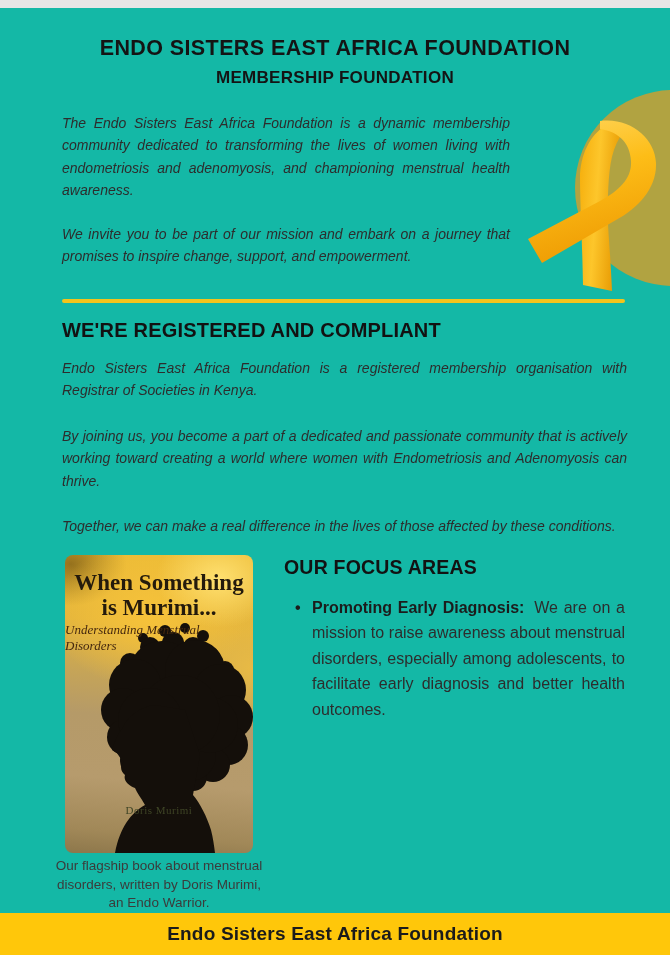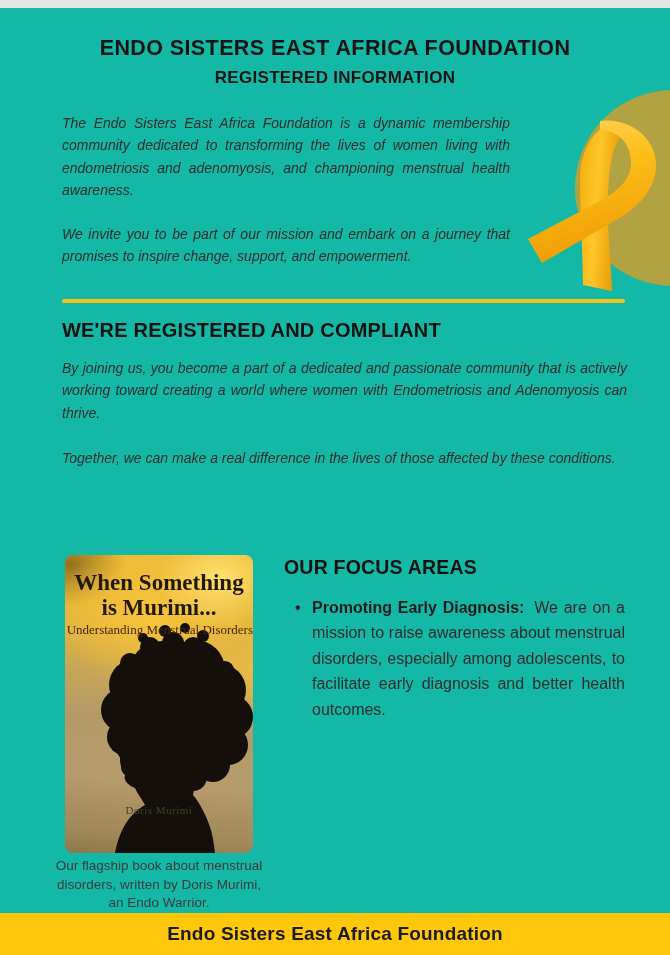--- a/index.html
+++ b/index.html
@@ -89,7 +89,7 @@
 <div class="page">
 
   <div class="page-title">ENDO SISTERS EAST AFRICA FOUNDATION</div>
-  <div class="page-subtitle">REGISTERED INFORMATION</div>
+  <div class="page-subtitle">MEMBERSHIP FOUNDATION</div>
 
   <div class="ribbon-wrap">
     <svg width="170" height="230" viewBox="0 0 170 230">

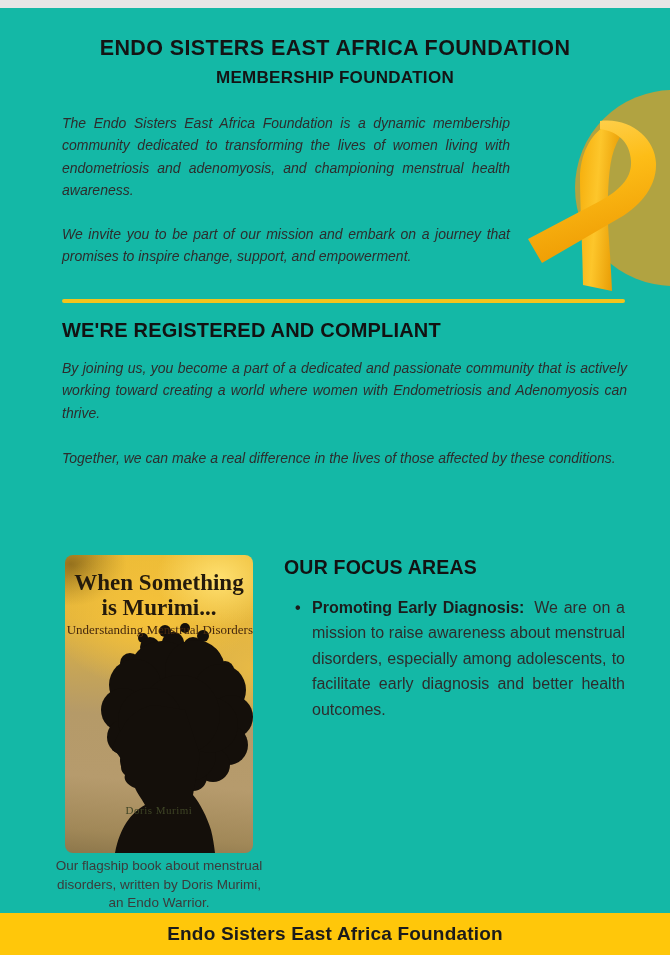--- a/index.html
+++ b/index.html
@@ -120,6 +120,7 @@
 
   <div class="registered-heading">WE'RE REGISTERED AND COMPLIANT</div>
   <div class="registered">
+    <p>Endo Sisters East Africa Foundation is a registered membership organisation with Registrar of Societies in Kenya.</p>
     <p>By joining us, you become a part of a dedicated and passionate community that is actively working toward creating a world where women with Endometriosis and Adenomyosis can thrive.</p>
     <p>Together, we can make a real difference in the lives of those affected by these conditions.</p>
   </div>

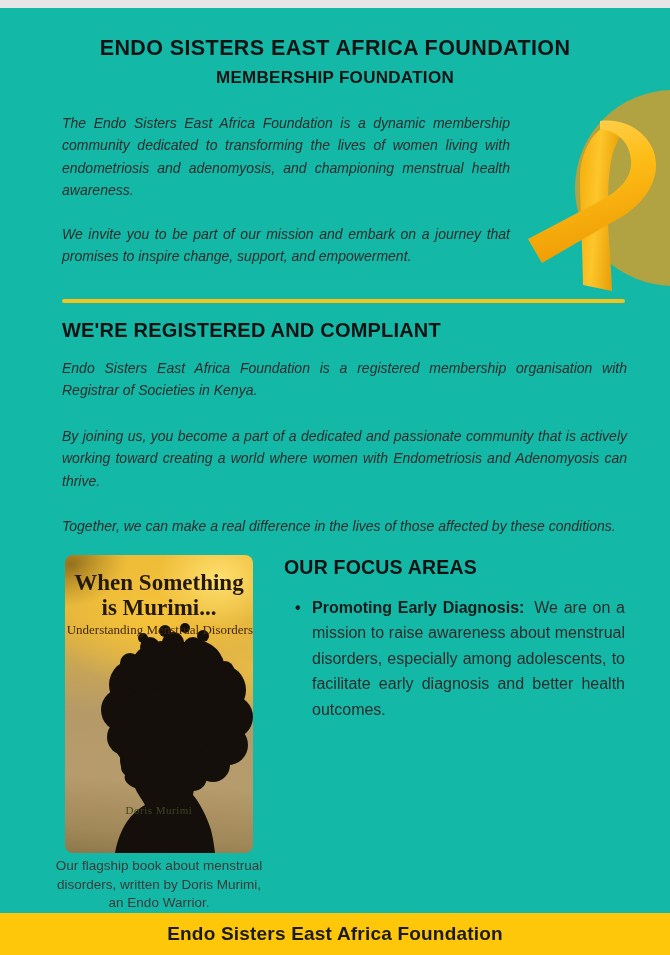--- a/index.html
+++ b/index.html
@@ -48,8 +48,8 @@
     font-size:23px;line-height:25px;color:#241a0c;
   }
   .cover-subtitle{
-    position:absolute;top:67px;left:0;width:100%;text-align:right;
-    font-family:"Liberation Serif",serif;
+    position:absolute;top:67px;left:0;width:100%;text-align:left;
+    font-family:"Liberation Serif",serif;font-style:italic;
     font-size:13px;color:#45280e;
   }
   .cover-svg{position:absolute;left:0;top:0;}

